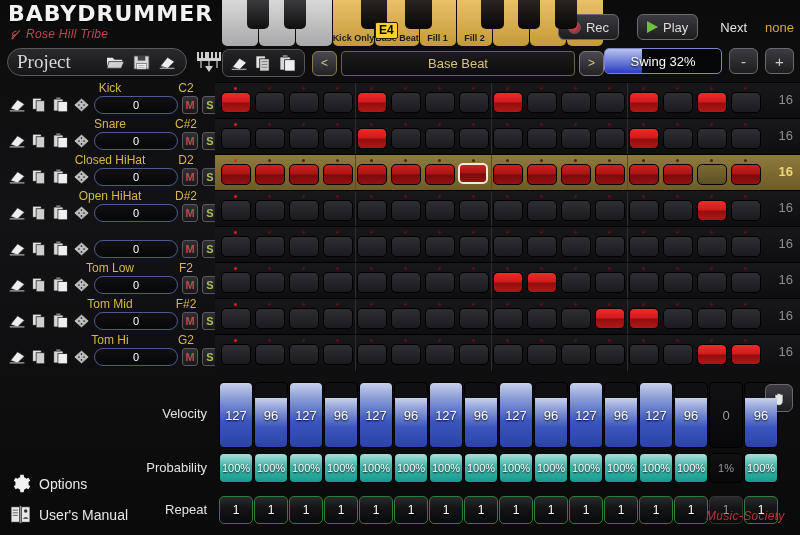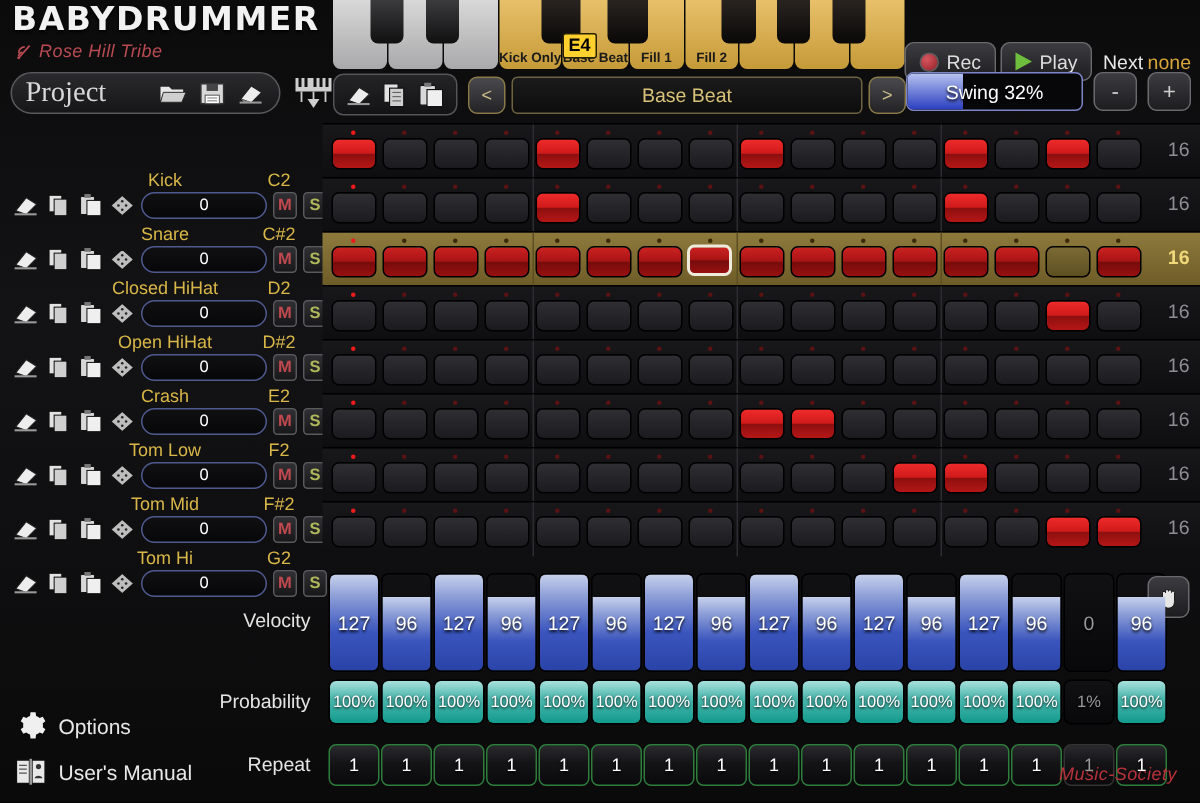--- a/index.html
+++ b/index.html
@@ -60,7 +60,7 @@
   .wkey.gold .bkey { background:linear-gradient(180deg,#2a2420,#090807); }
 
   
-  #transport { position:absolute; right:6px; top:28px; display:flex; align-items:center; gap:3px; }
+  #transport { position:absolute; right:6px; top:14px; display:flex; align-items:center; gap:18px; }
   .tbtn {
     height:26px; border:1px solid #6a6a6e; border-radius:6px;
     background:linear-gradient(180deg,#3c3c40,#1d1d20);

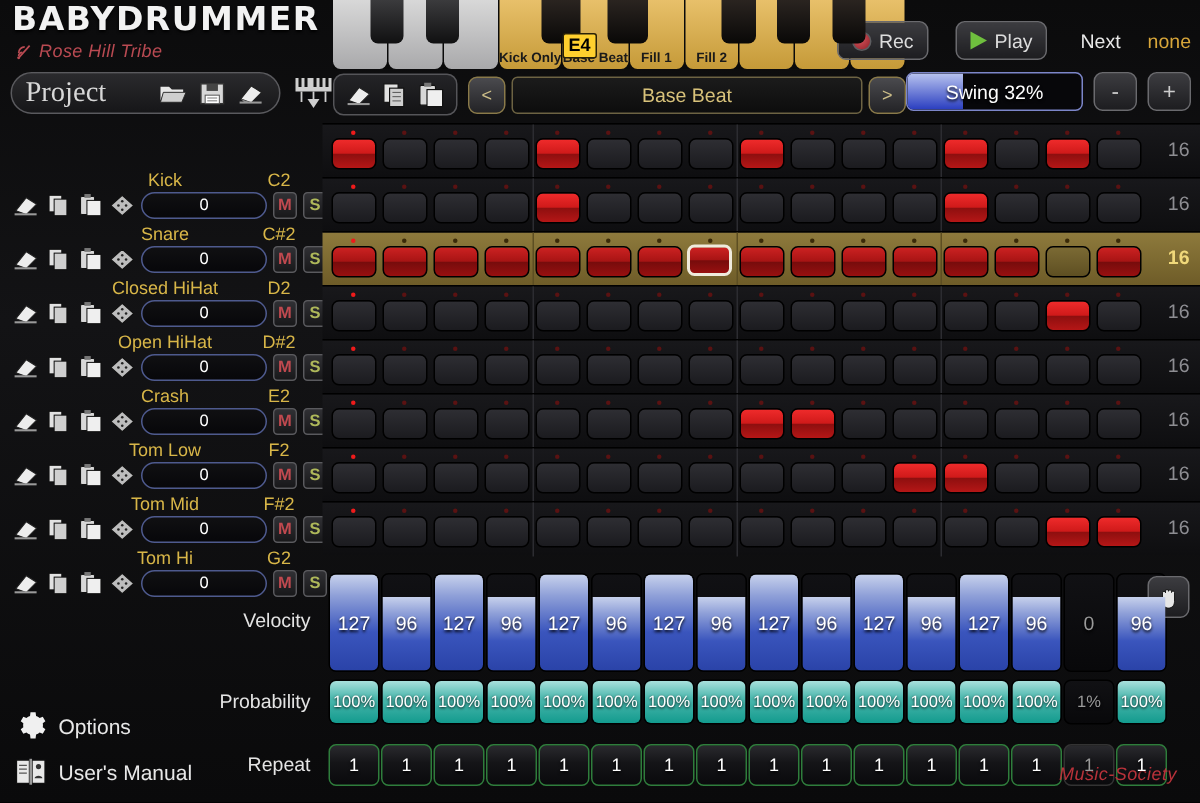--- a/index.html
+++ b/index.html
@@ -128,7 +128,7 @@
   
   .trk { position:absolute; left:0; width:800px; height:36px; }
   .trk.sel .trk-grid { background:linear-gradient(180deg,#8e7a3c,#6e5c28); }
-  .trk-left { position:absolute; left:0; top:0; width:215px; height:36px;margin-top:32px; }
+  .trk-left { position:absolute; left:0; top:0; width:215px; height:36px; }
   .trk.sel .trk-left { background:linear-gradient(180deg,#3b3venue,#2b2410); }
   .trk-head {
     position:absolute; right:8px; top:-1px; display:flex; gap:0; align-items:baseline;

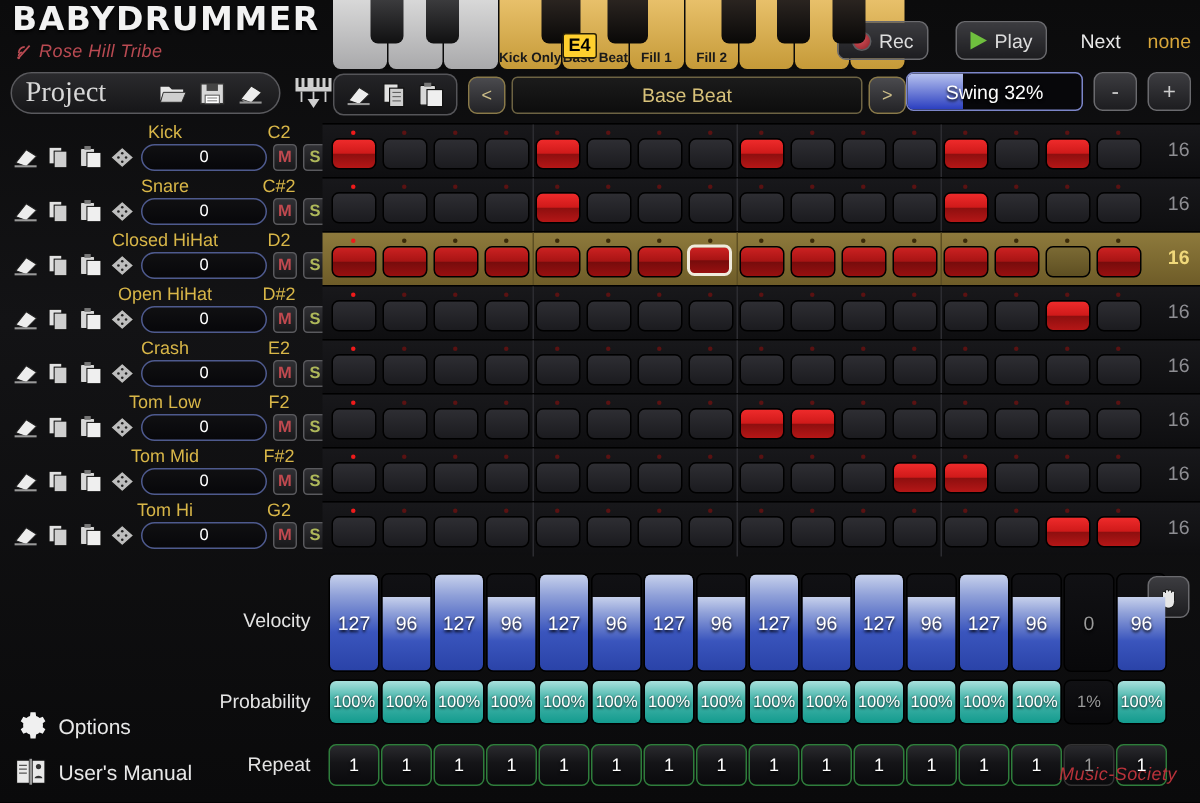--- a/index.html
+++ b/index.html
@@ -818,10 +818,6 @@
       </div>
       <div class="trk" style="top: 226px;">
         <div class="trk-left">
-          <div class="trk-head">
-            <div class="trk-name">Crash</div>
-            <div class="trk-note">E2</div>
-          </div>
           <div class="trk-ctl">
             <svg width="19" height="16" viewBox="0 0 22 18">
               <path d="M3 13 L11 3 L19 8 L11 16 Z" fill="#ededed" stroke="#222" stroke-width=".8"></path>

